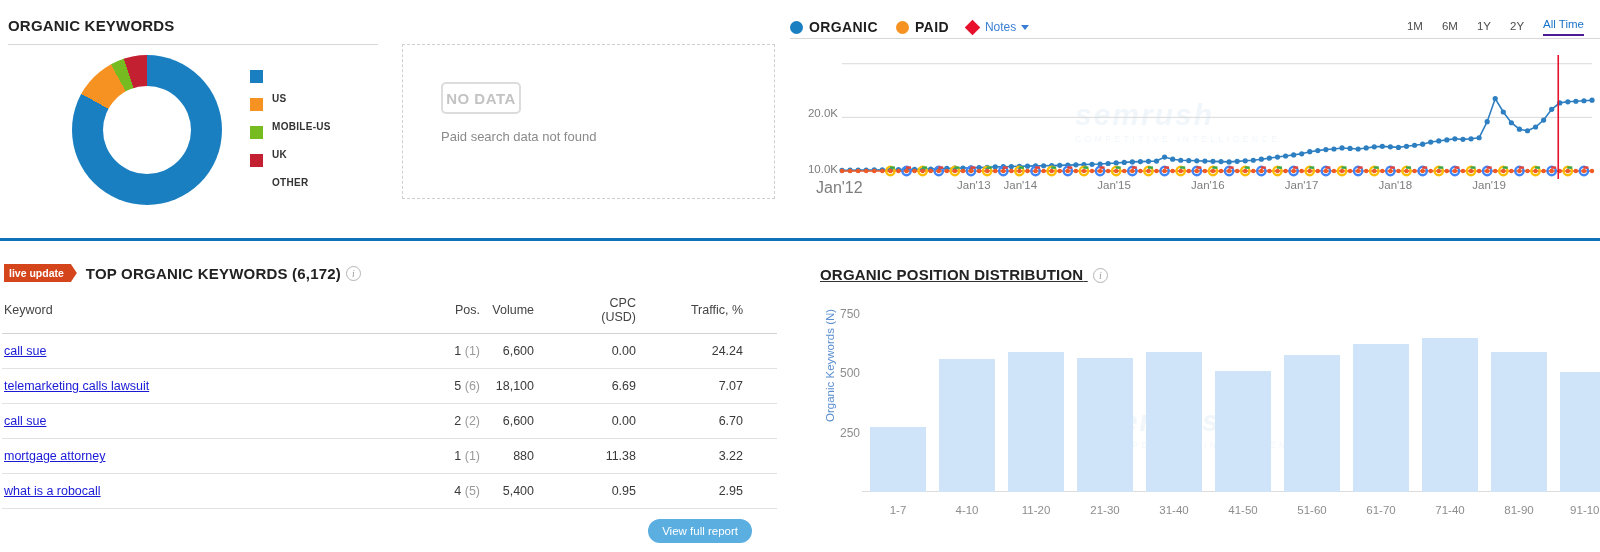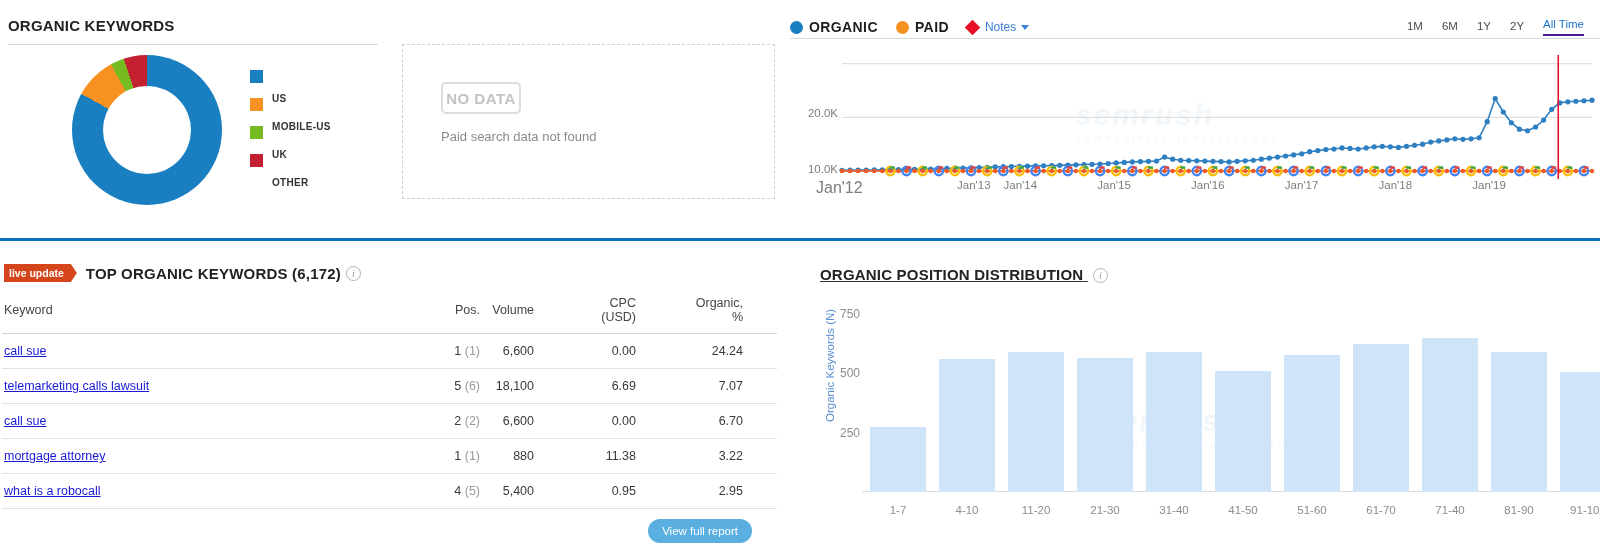--- a/index.html
+++ b/index.html
@@ -606,7 +606,7 @@
           <th class="col-pos">Pos.</th>
           <th class="col-vol">Volume</th>
           <th class="col-cpc">CPC (USD)</th>
-          <th class="col-tr">Organic, %</th>
+          <th class="col-tr">Traffic, %</th>
         </tr>
       </thead>
       <tbody id="kw-tbody">

